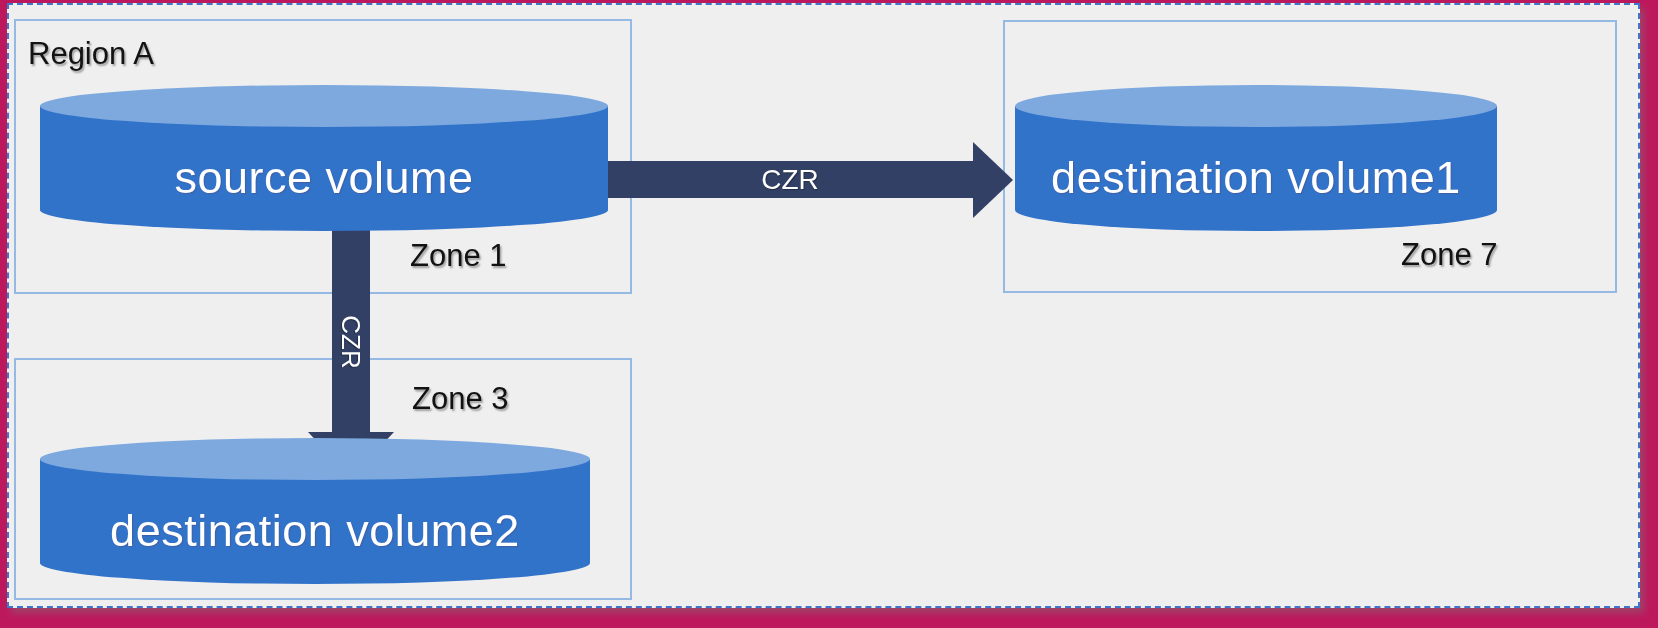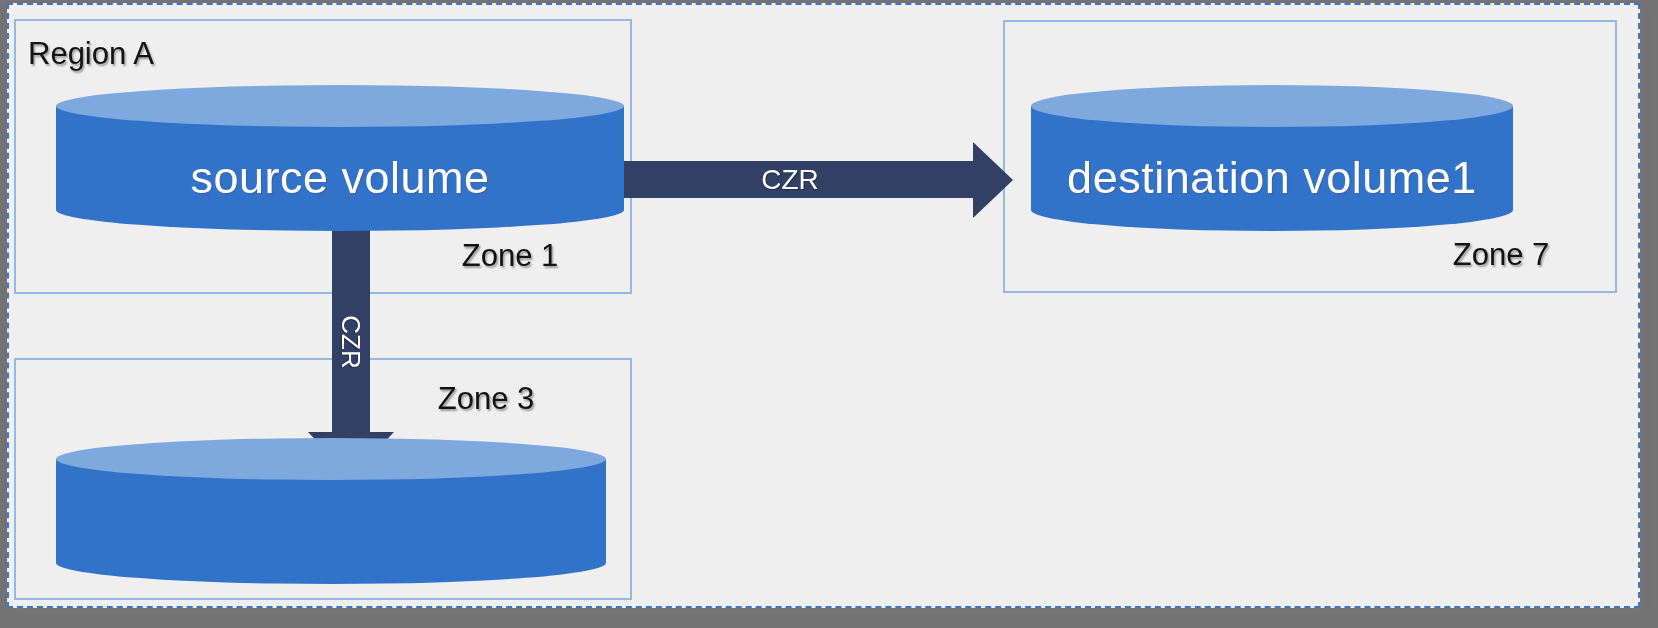--- a/index.html
+++ b/index.html
@@ -12,7 +12,7 @@
     position: relative;
     width: 1658px;
     height: 628px;
-    background: #737373;
+    background: #be185d;
     overflow: hidden;
   }
   

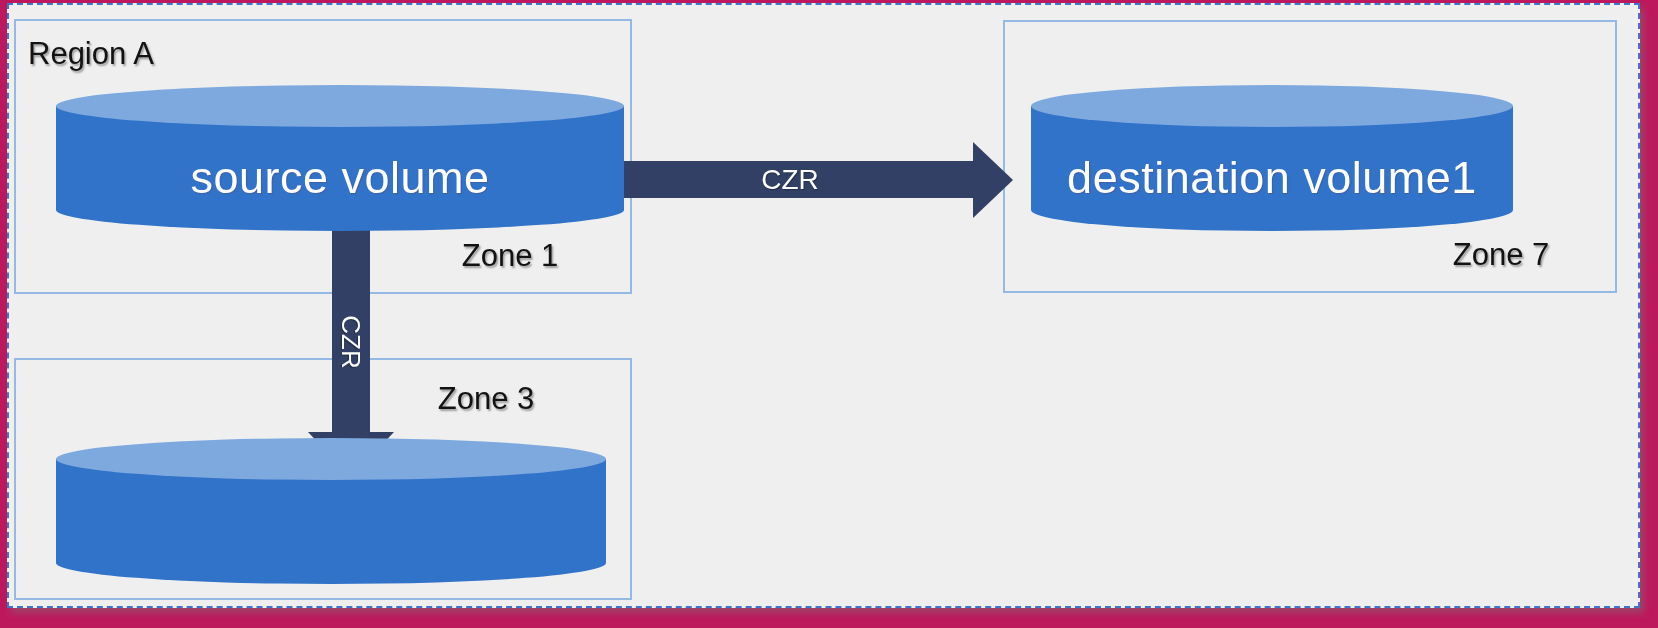--- a/index.html
+++ b/index.html
@@ -50,7 +50,7 @@
   .zone3-label { left: 386px;  top: 381px; }
 
   
-  .cylinder { position: absolute; margin-left: 16px; }
+  .cylinder { position: absolute; }
   .cyl-src   { left: 40px;   top: 85px;  width: 568px; height: 146px; }
   .cyl-dest1 { left: 1015px; top: 85px;  width: 482px; height: 146px; }
   .cyl-dest2 { left: 40px;   top: 438px; width: 550px; height: 146px; }

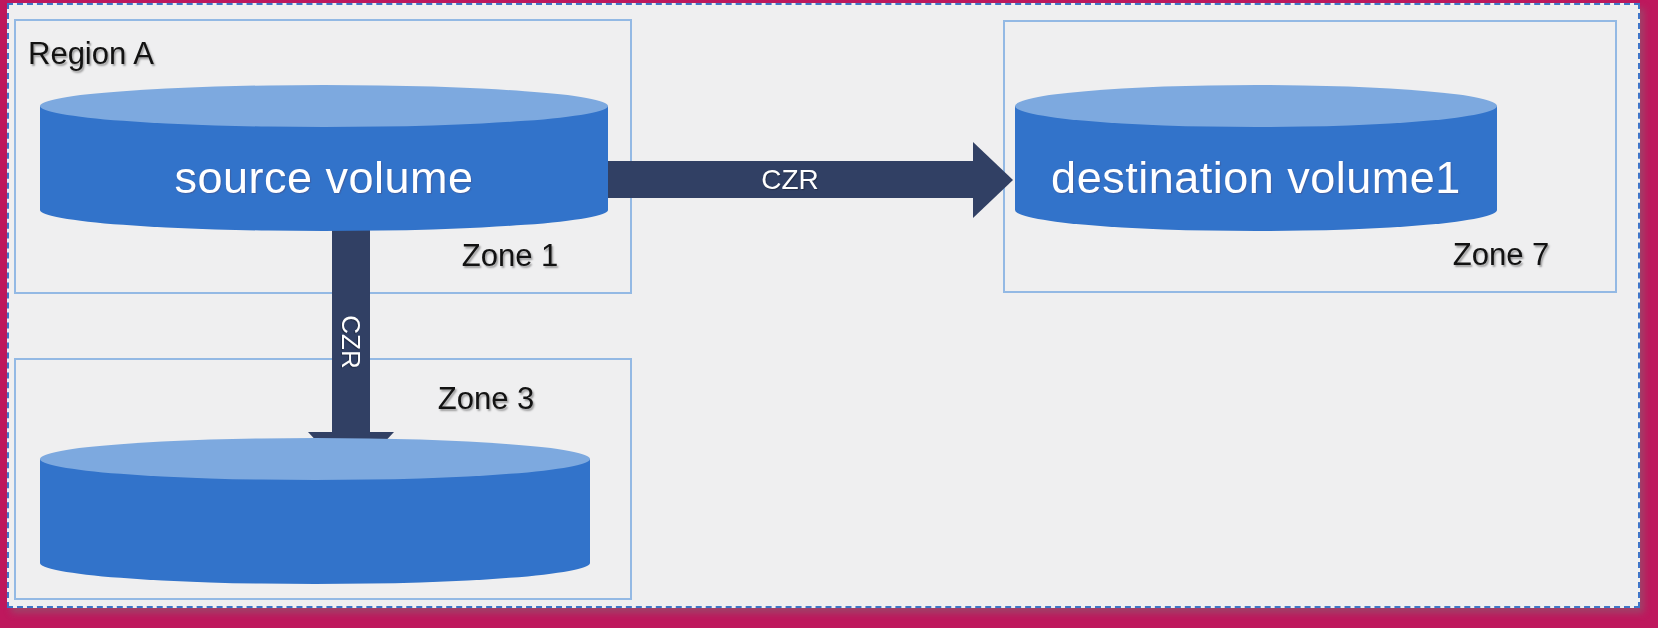--- a/index.html
+++ b/index.html
@@ -44,7 +44,7 @@
     white-space: nowrap;
   }
   .region-label { left: 28px; top: 36px; }
-  .zone-label { width: 200px; text-align: center; }
+  .zone-label { width: 200px; text-align: left; }
   .zone1-label { left: 410px;  top: 238px; }
   .zone2-label { left: 1401px; top: 237px; }
   .zone3-label { left: 386px;  top: 381px; }

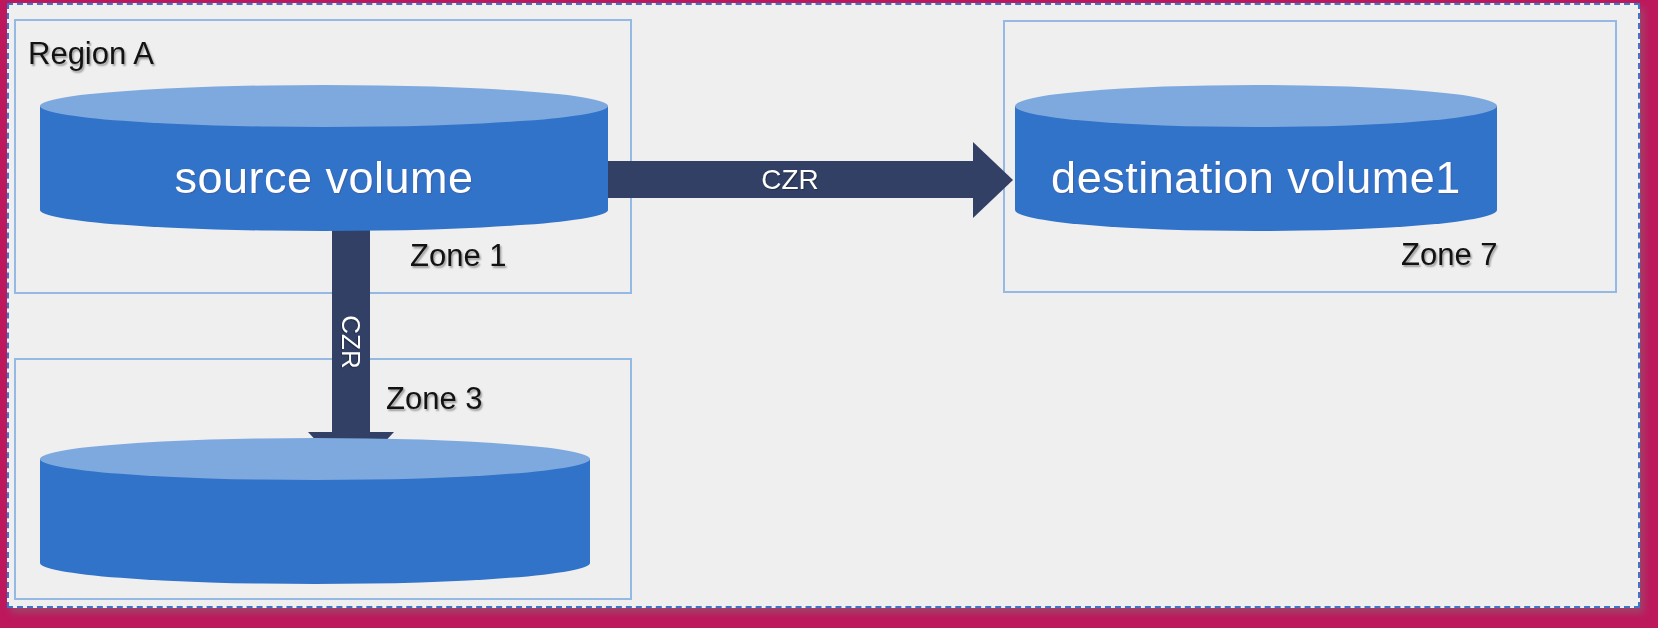--- a/index.html
+++ b/index.html
@@ -47,7 +47,7 @@
   .zone-label { width: 200px; text-align: left; }
   .zone1-label { left: 410px;  top: 238px; }
   .zone2-label { left: 1401px; top: 237px; }
-  .zone3-label { left: 386px;  top: 381px; }
+  .zone3-label { left: 412px;  top: 381px; }
 
   
   .cylinder { position: absolute; }

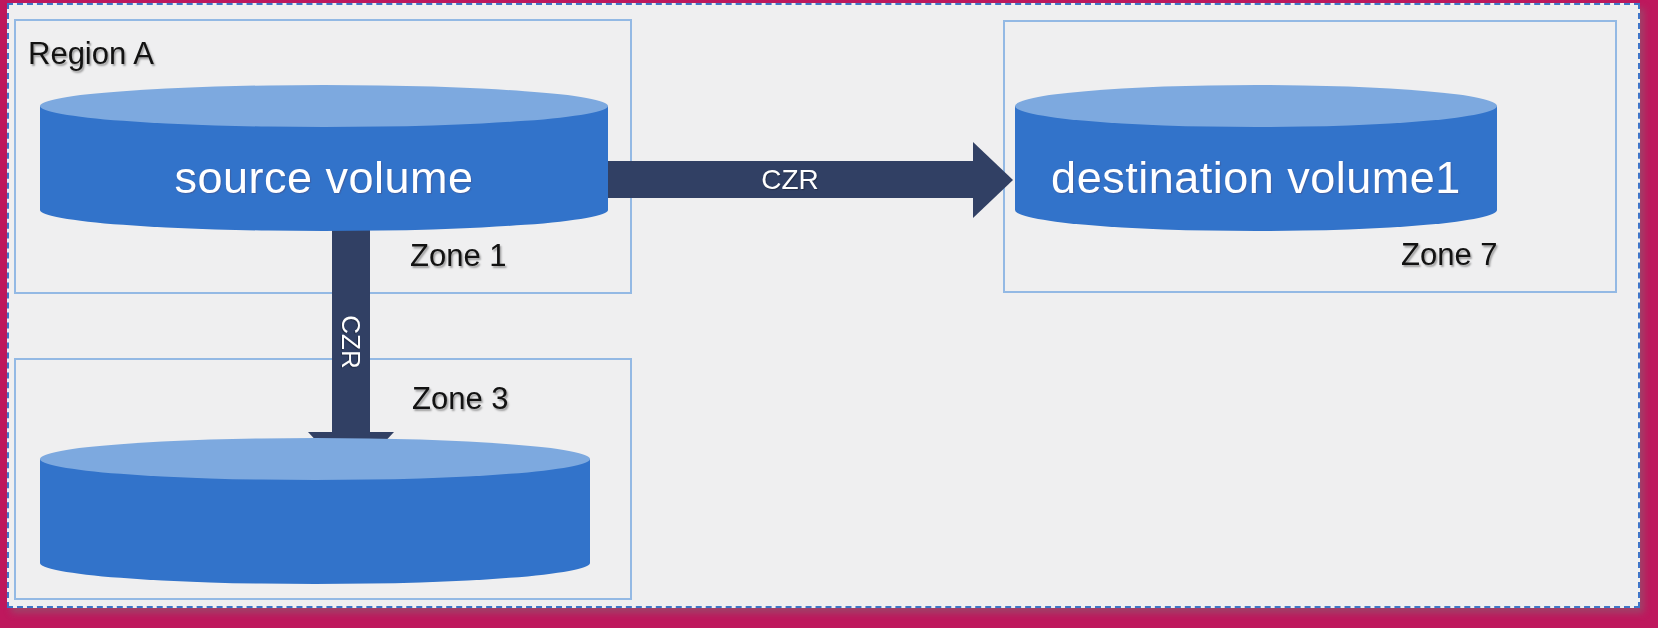--- a/index.html
+++ b/index.html
@@ -159,6 +159,7 @@
     <div class="cyl-bottom"></div>
     <div class="cyl-mid"></div>
     <div class="cyl-top"></div>
+    <div class="cyl-label">destination volume2</div>
   </div>
 
   <div class="arrow-label-h">CZR</div>

